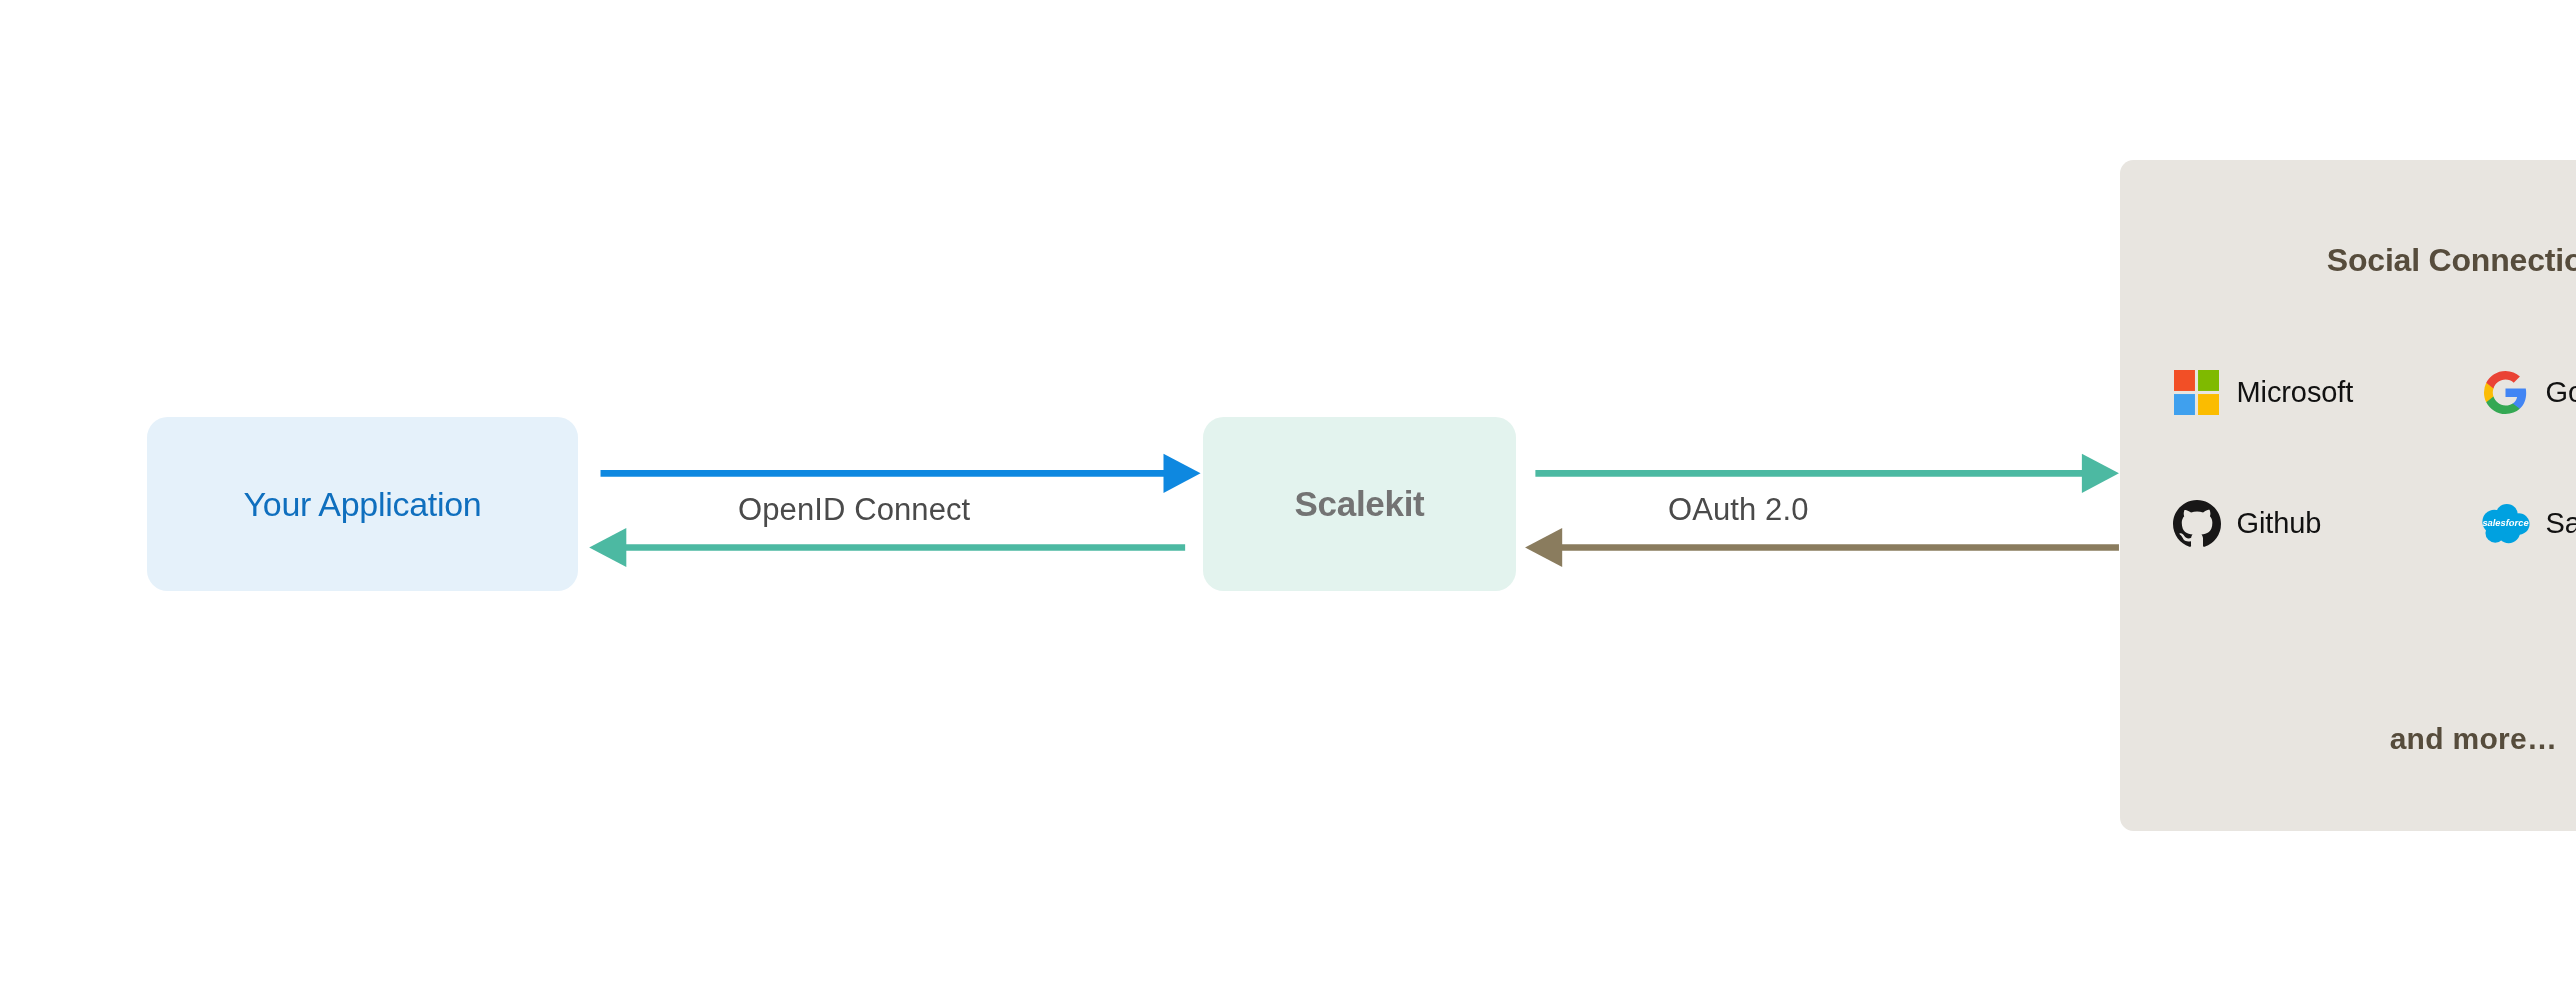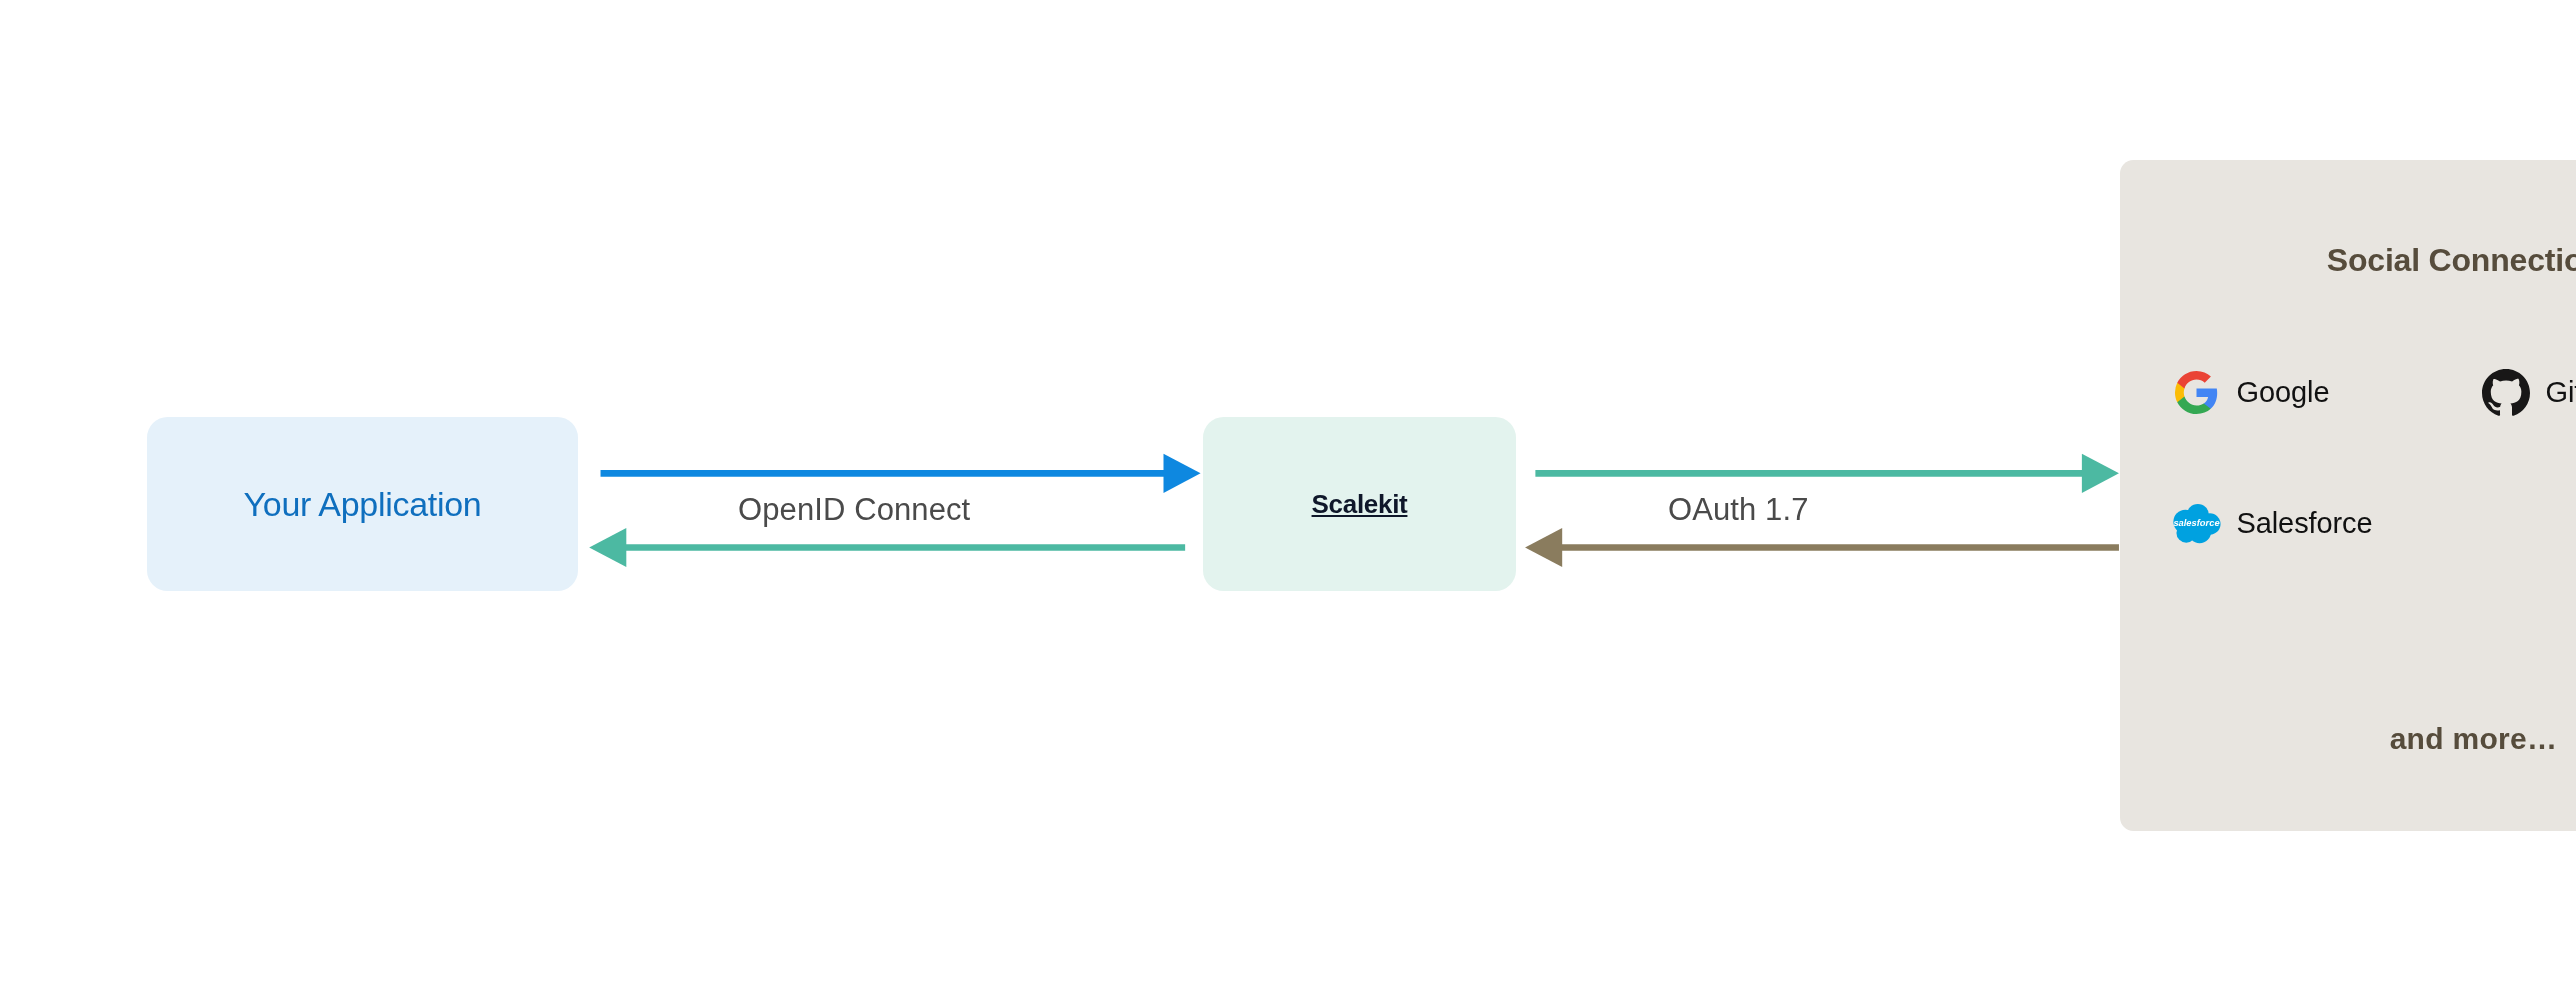--- a/index.html
+++ b/index.html
@@ -197,6 +197,17 @@
 
     <div class="social-grid">
 
+      <div class="social-item">
+        <span class="social-icon">
+          <svg width="45" height="45" viewBox="0 0 88 88">
+            <rect x="0" y="0" width="41" height="41" fill="#F24F26"></rect>
+            <rect x="47" y="0" width="41" height="41" fill="#7FBA00"></rect>
+            <rect x="0" y="47" width="41" height="41" fill="#3FA0EE"></rect>
+            <rect x="47" y="47" width="41" height="41" fill="#FBBC00"></rect>
+          </svg>
+        </span>
+        <span class="social-name">Microsoft</span>
+      </div>
 
       <div class="social-item">
         <span class="social-icon">

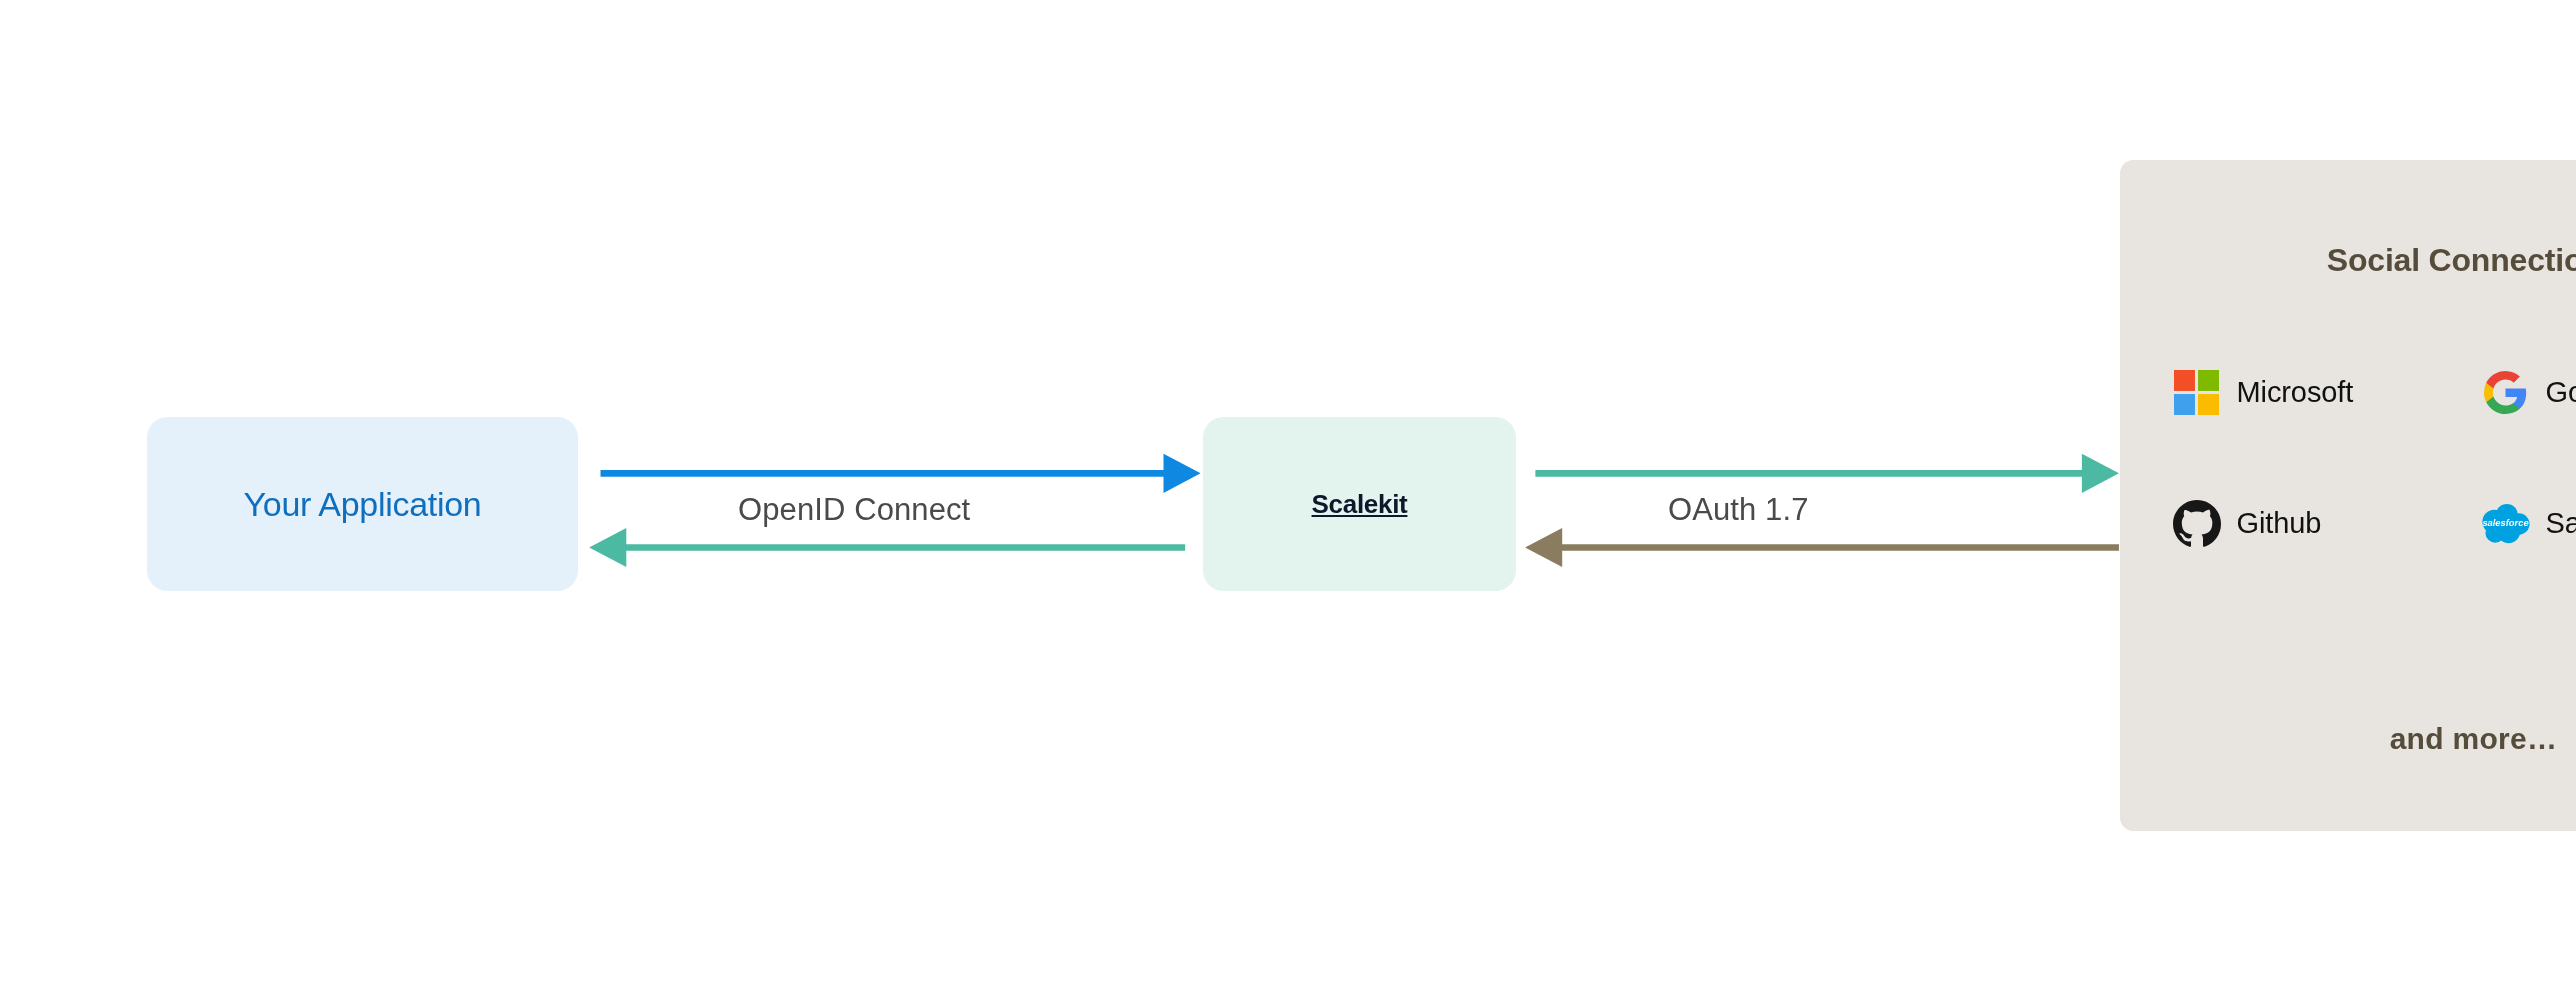--- a/index.html
+++ b/index.html
@@ -58,12 +58,11 @@
     justify-content: center;
   }
   .scalekit-box-label {
-    font-size: 26px;
+    font-size: 35px;
     font-weight: 700;
-    color: #0f172a;
+    color: #737373;
     letter-spacing: -0.3px;
     white-space: nowrap;
-    text-decoration: underline;
   }
 
   

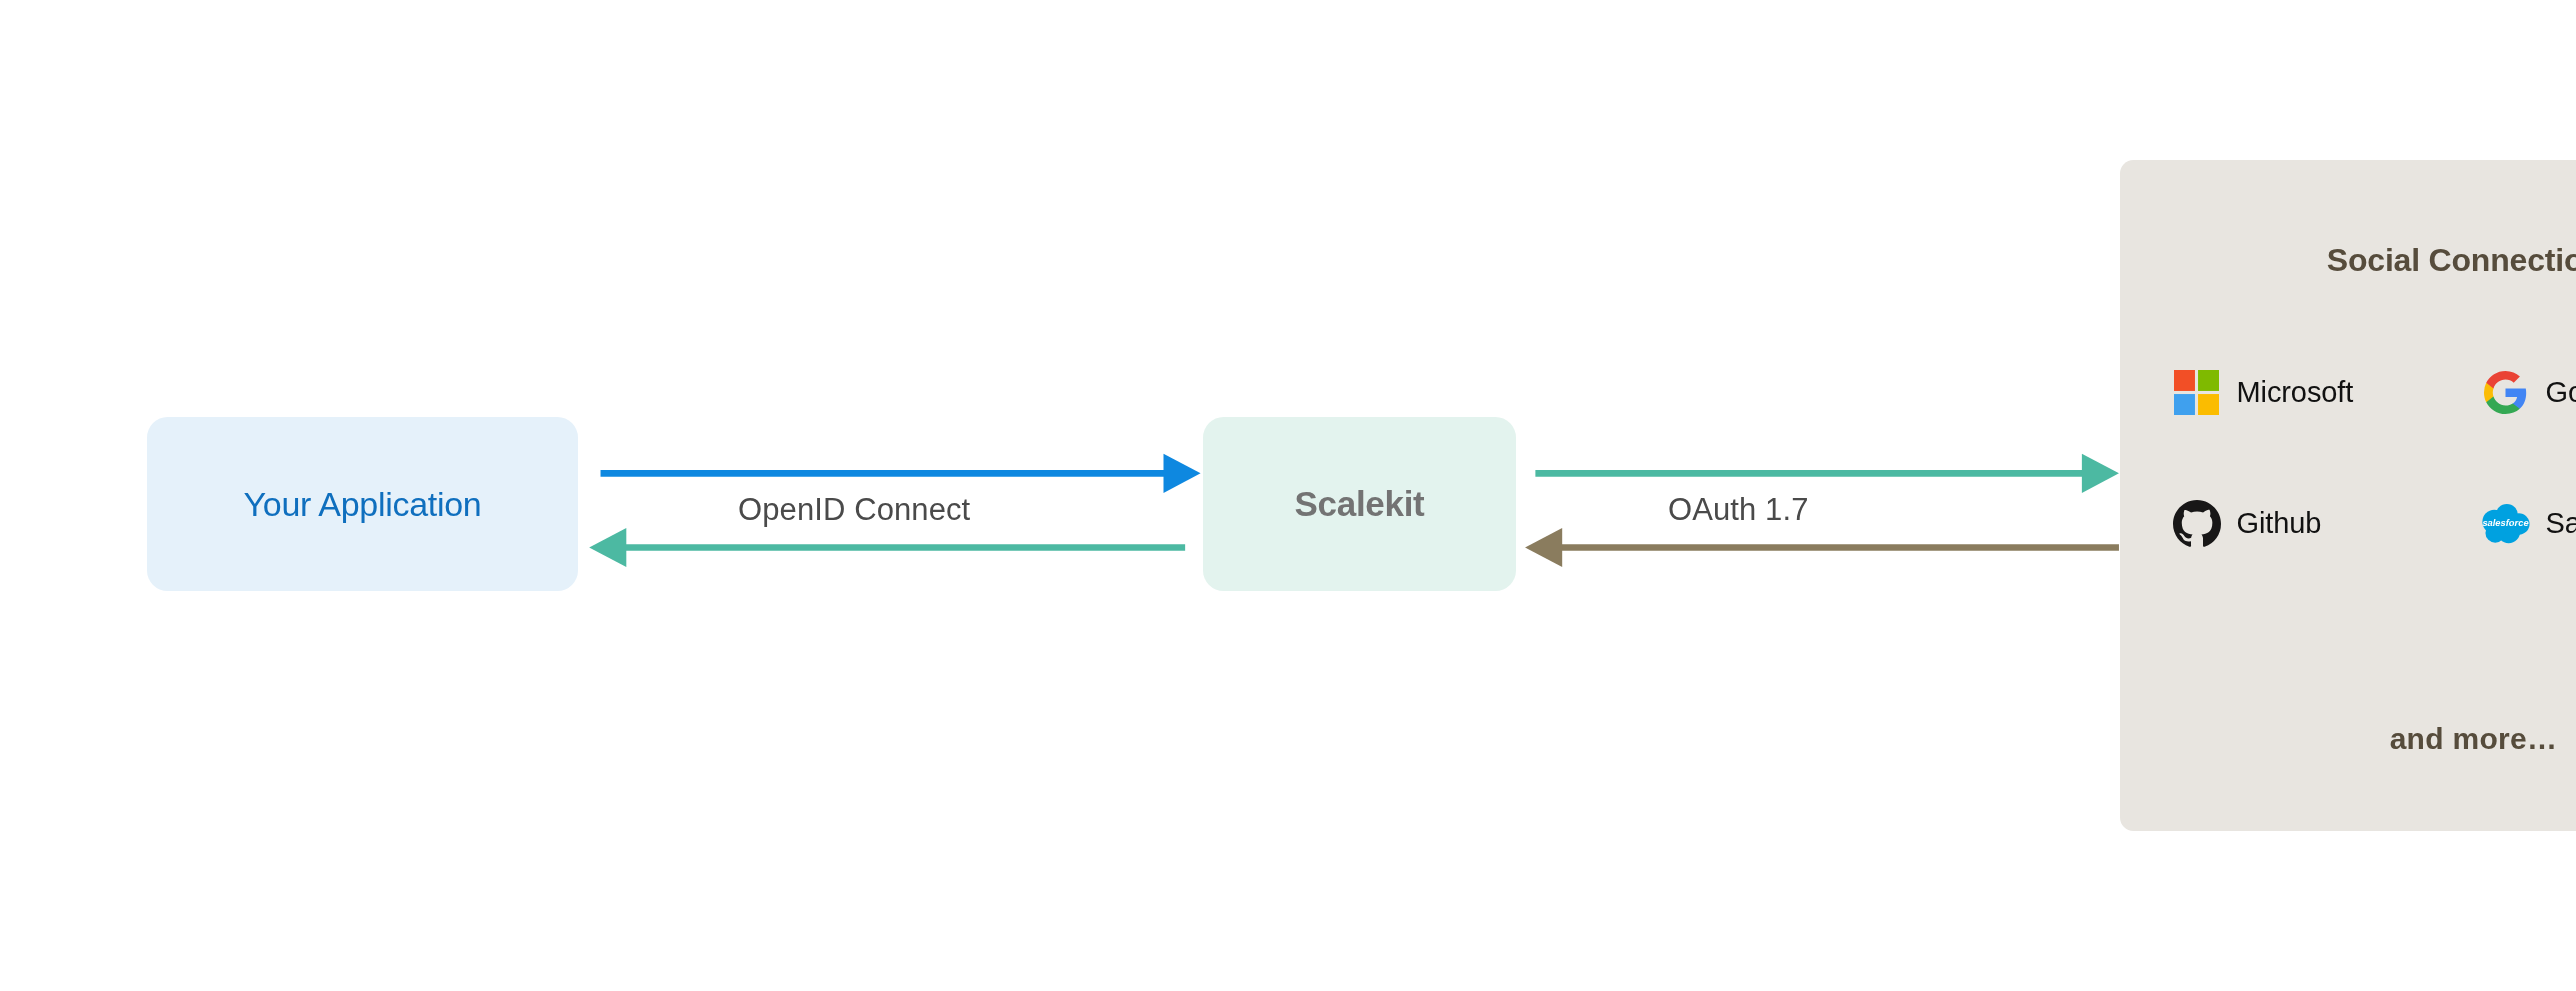--- a/index.html
+++ b/index.html
@@ -188,7 +188,7 @@
   </div>
 
   <div class="arrow-label lbl-oidc">OpenID Connect</div>
-  <div class="arrow-label lbl-oauth">OAuth 1.7</div>
+  <div class="arrow-label lbl-oauth">OAuth 2.0</div>
 
   <div class="social-panel">
 

